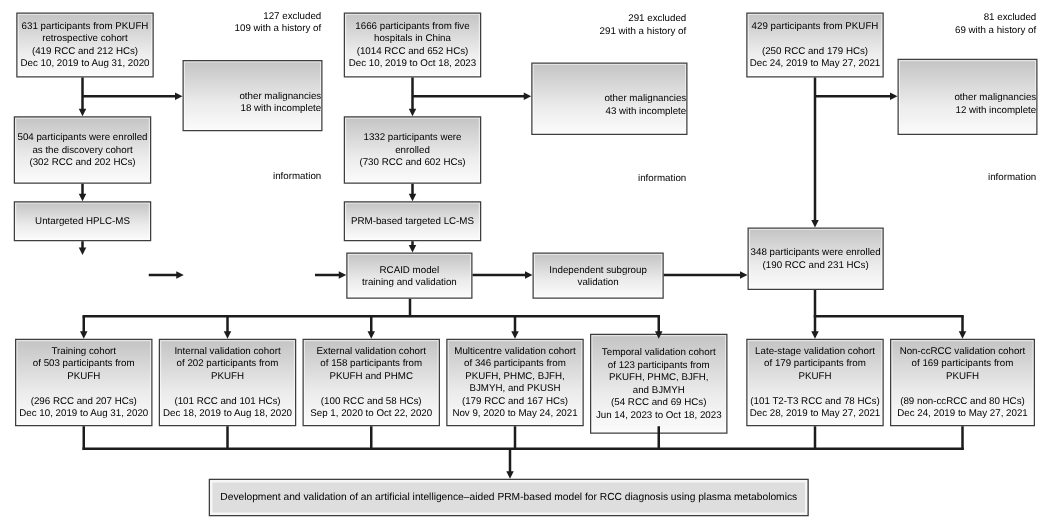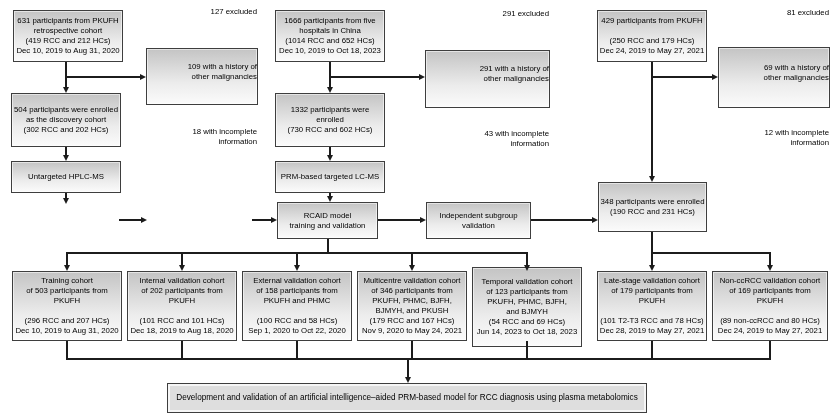--- a/index.html
+++ b/index.html
@@ -13,7 +13,7 @@
   .bx .l{white-space:nowrap;}
   .excl{align-items:stretch;text-align:right;}
   .excl .l:nth-child(1){padding-left:6px;}
-  .excl .l:nth-child(2),.excl .l:nth-child(4){padding-left:22px;margin-top:45px;}
+  .excl .l:nth-child(2),.excl .l:nth-child(4){padding-left:22px;}
   .excl .l:nth-child(3),.excl .l:nth-child(5){padding-left:34px;}
   .concl{background:#dedede;box-shadow:inset 0 0 0 2px #f6f6f6;border-width:1.5px;font-size:8.2px;}
   .ln{position:absolute;background:#1c1c1c;}

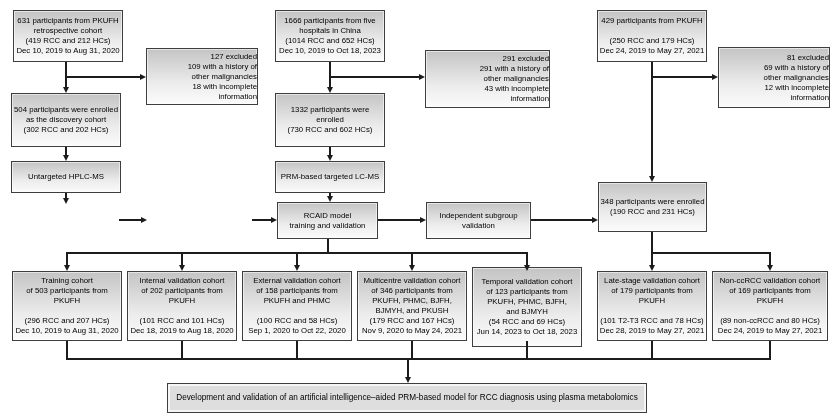--- a/index.html
+++ b/index.html
@@ -14,7 +14,7 @@
   .excl{align-items:stretch;text-align:right;}
   .excl .l:nth-child(1){padding-left:6px;}
   .excl .l:nth-child(2),.excl .l:nth-child(4){padding-left:22px;}
-  .excl .l:nth-child(3),.excl .l:nth-child(5){padding-left:34px;}
+  .excl .l:nth-child(3),.excl .l:nth-child(5){padding-left:34px;margin-top:44px;}
   .concl{background:#dedede;box-shadow:inset 0 0 0 2px #f6f6f6;border-width:1.5px;font-size:8.2px;}
   .ln{position:absolute;background:#1c1c1c;}
   .ad{position:absolute;width:0;height:0;border-left:3.5px solid transparent;

